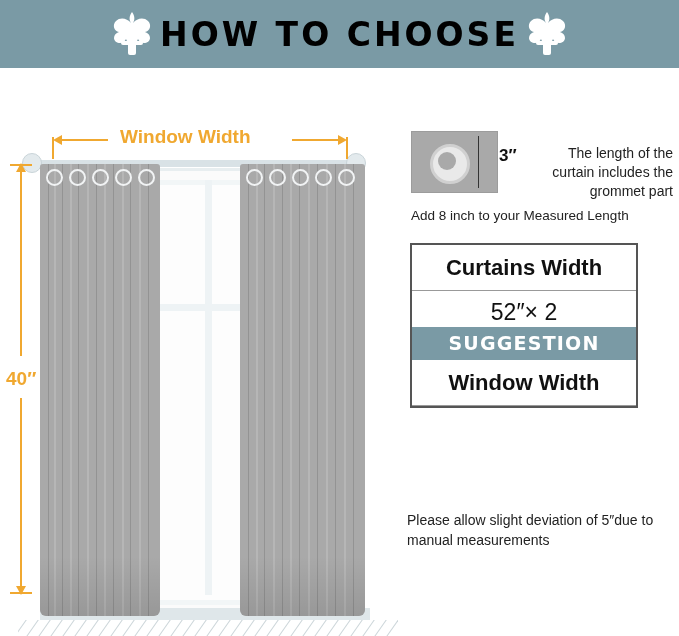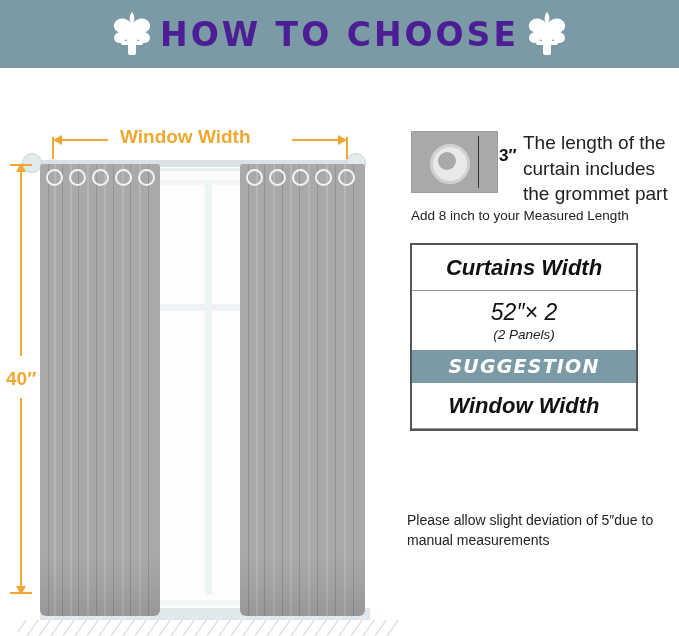--- a/index.html
+++ b/index.html
@@ -33,7 +33,7 @@
     justify-content: center;
   }
   .banner-title {
-    color: #4c1d95;
+    color: #000000;
     font-size: 33px;
     font-weight: bold;
     letter-spacing: 3px;

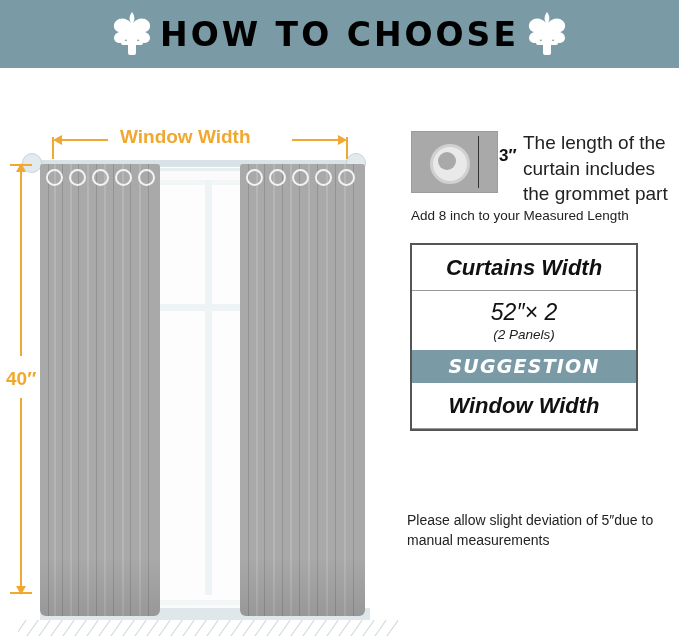--- a/index.html
+++ b/index.html
@@ -295,11 +295,12 @@
   .grommet-note {
     position: absolute;
     left: 118px;
-    top: 62px;
+    top: 76px;
     width: 150px;
-    font-size: 19px;
+    font-size: 14px;
     color: #222;
     line-height: 1.35;
+    text-align: right;
   }
   .add-note {
     position: absolute;

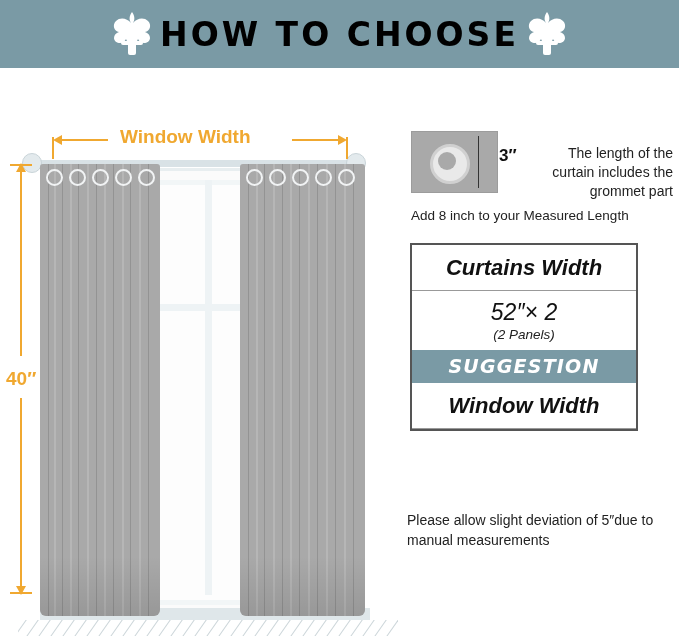--- a/index.html
+++ b/index.html
@@ -319,7 +319,6 @@
     border: 2px solid #555;
     background: #ffffff;
     box-sizing: border-box;
-    font-style: italic;
   }
   .card-row {
     text-align: center;

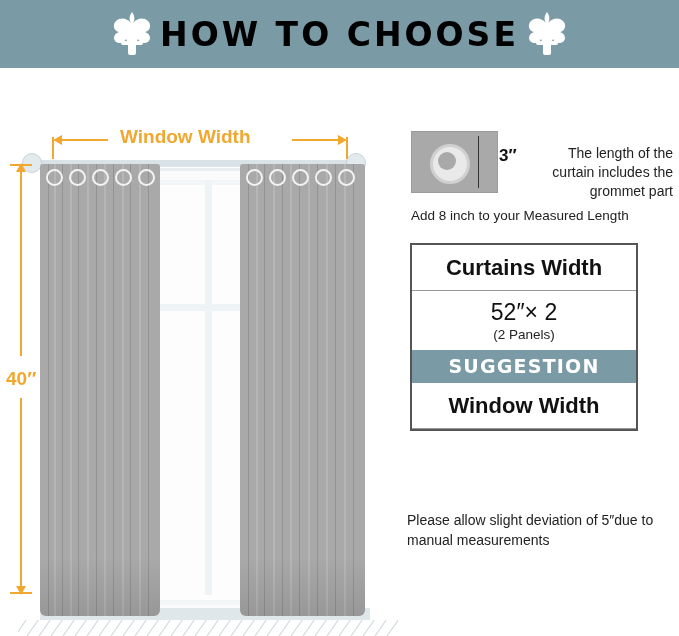--- a/index.html
+++ b/index.html
@@ -518,7 +518,6 @@
     <div class="card">
       <div class="card-row card-title">Curtains Width</div>
       <div class="card-row card-value">52″× 2</div>
-      <div class="card-row card-sub">(2 Panels)</div>
       <div class="card-row card-banner">SUGGESTION</div>
       <div class="card-row card-title2">Window Width</div>
     </div>

